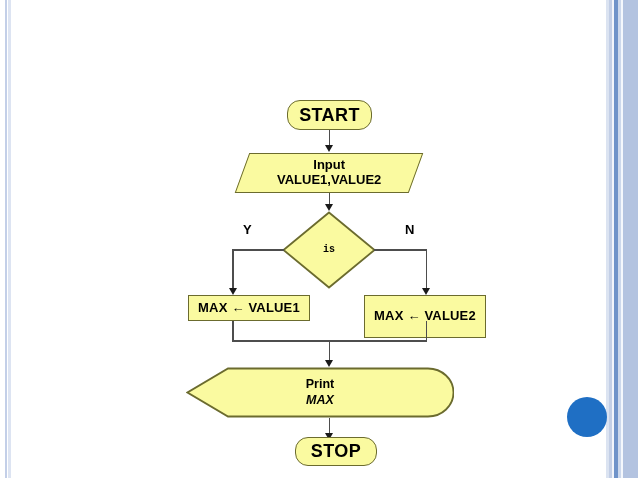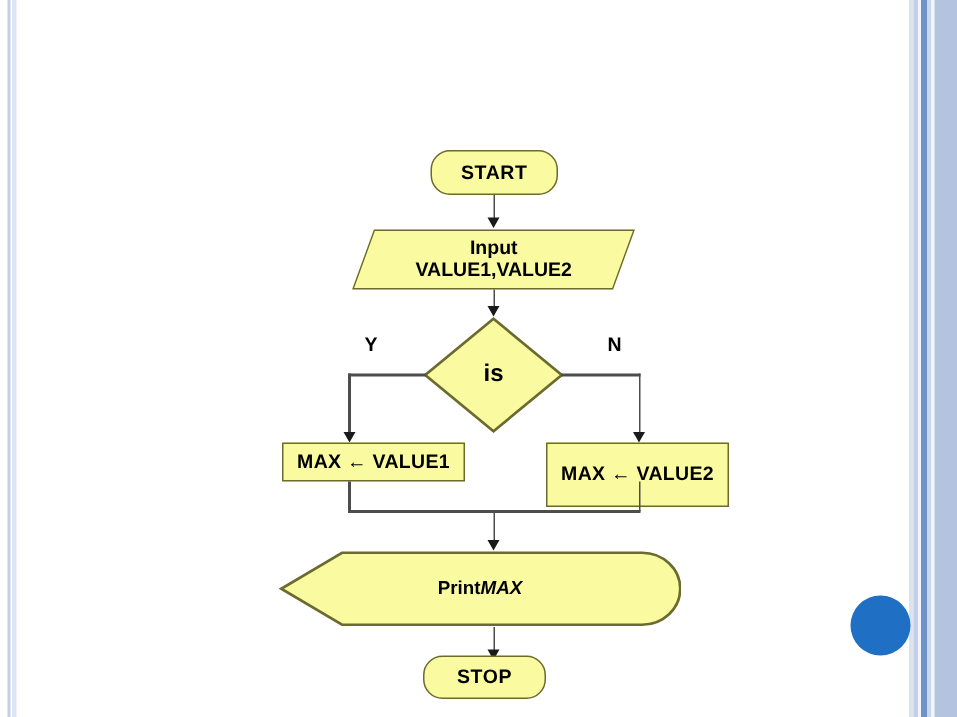--- a/index.html
+++ b/index.html
@@ -63,7 +63,7 @@
   .terminal {
     border: 1.6px solid #6b6b2e;
     border-radius: 13px;
-    font-size: 13px;
+    font-size: 18px;
     letter-spacing: .4px;
   }
 

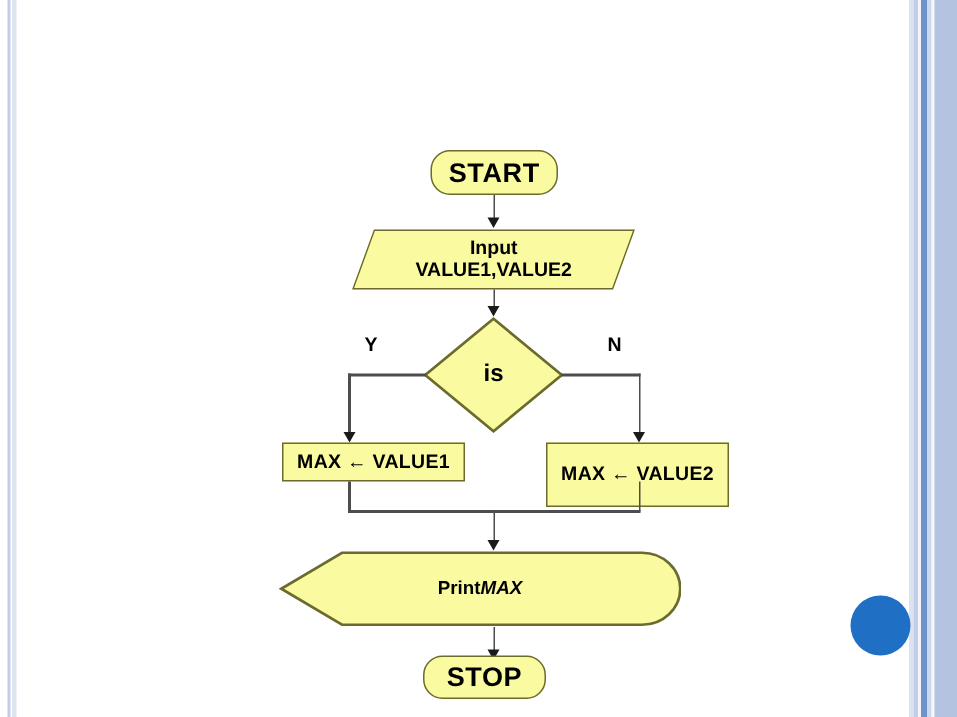--- a/index.html
+++ b/index.html
@@ -106,7 +106,7 @@
     line-height: 1.15;
     pointer-events: none;
   }
-  .decision-text .small-is { font-size: 16px; display: block; }
+  .decision-text .small-is { font-size: 10px; display: block; font-family: Liberation Mono, monospace; }
 
   .display-wrap { position: absolute; }
   .display-wrap svg { position: absolute; left: 0; top: 0; }

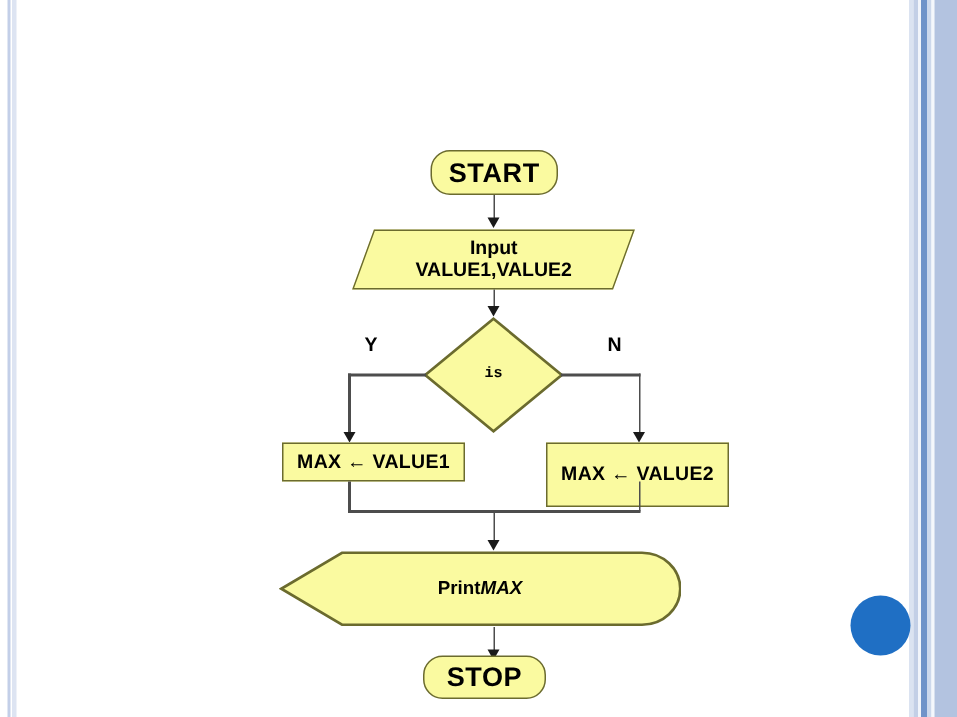--- a/index.html
+++ b/index.html
@@ -117,7 +117,7 @@
     width: 100%;
     height: 100%;
     display: flex;
-    flex-direction: row;
+    flex-direction: column;
     align-items: center;
     justify-content: center;
     font-size: 12.5px;

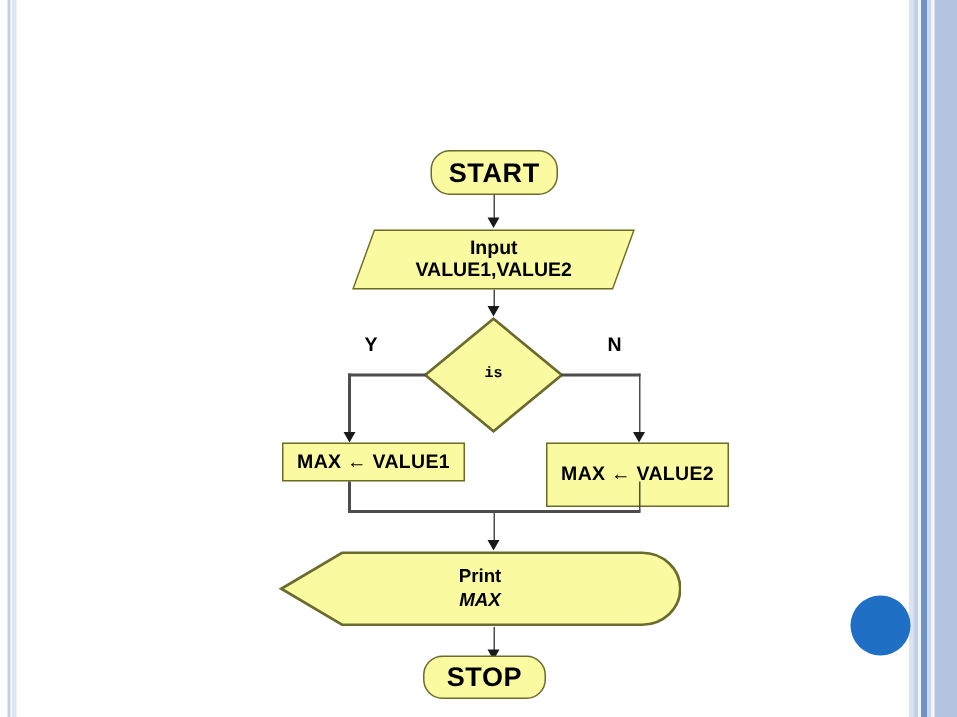--- a/index.html
+++ b/index.html
@@ -232,7 +232,7 @@
   <div class="conn conn-v" style="left:328.5px; top:418px; height:16px;"></div>
   <div class="arrowhead" style="left:325px; top:433px;"></div>
 
-  <div class="shape terminal" style="left:282px; top:437px; width:82px; height:29px;">
+  <div class="shape terminal" style="left:295px; top:437px; width:82px; height:29px;">
     <span>STOP</span>
   </div>
 

